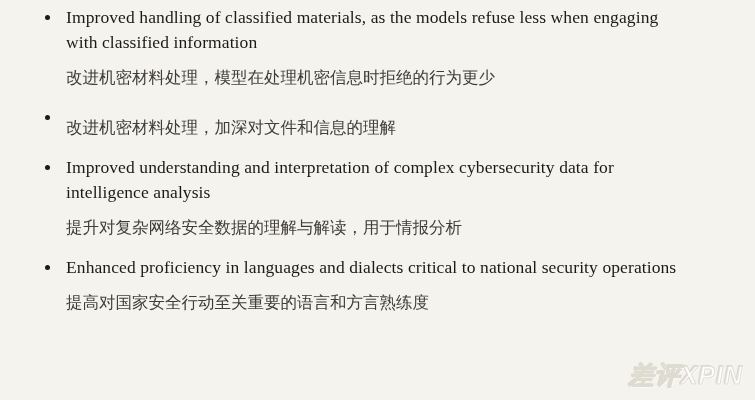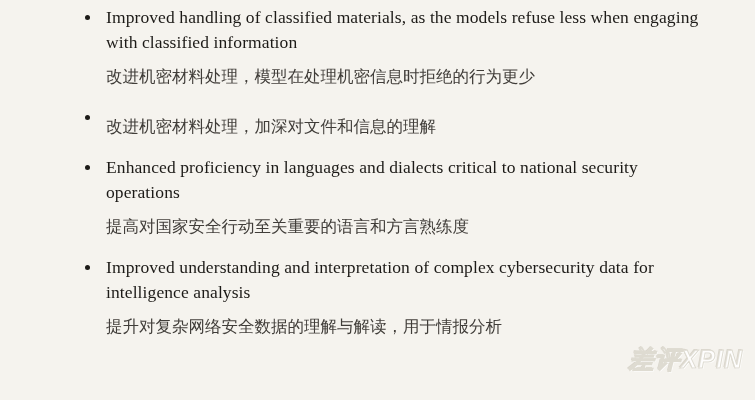--- a/index.html
+++ b/index.html
@@ -19,7 +19,7 @@
     width: 755px;
     height: 400px;
     box-sizing: border-box;
-    padding: 5px 40px 0 84px;
+    padding: 5px 40px 0 44px;
   }
   .bullet-list {
     list-style: none;

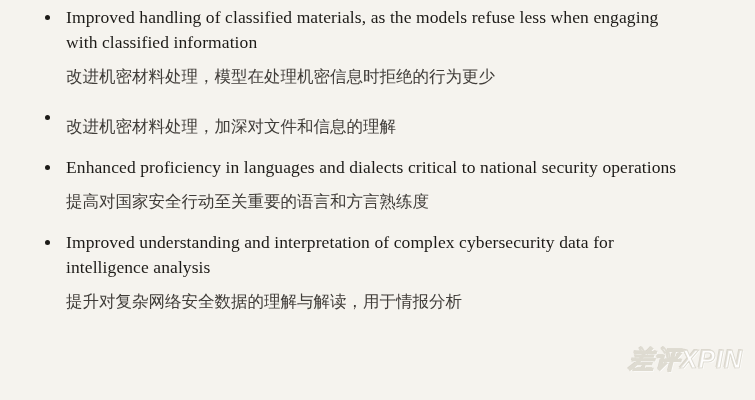--- a/index.html
+++ b/index.html
@@ -63,7 +63,7 @@
     font-size: 16.5px;
     line-height: 22px;
     color: #403d39;
-    font-family: Liberation Serif, serif;
+    font-family: Liberation Sans, sans-serif;
   }
   .watermark {
     position: absolute;

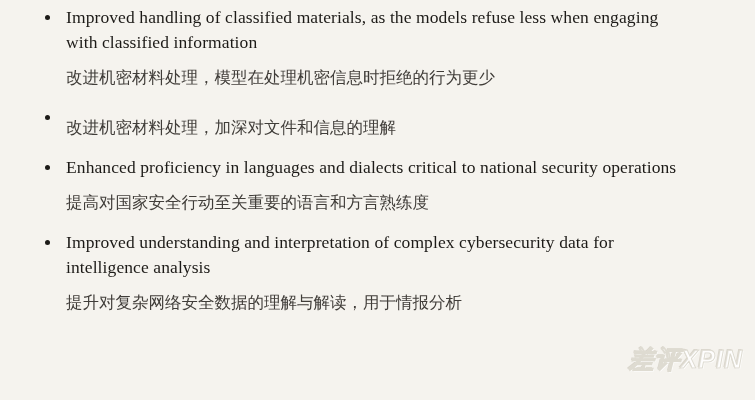--- a/index.html
+++ b/index.html
@@ -106,16 +106,16 @@
     <li class="bullet-item">
       <span class="bullet-marker"></span>
       <div class="bullet-texts">
-        <p class="en-text">Enhanced proficiency in languages and dialects critical to national security operations</p>
-        <p class="zh-text">提高对国家安全行动至关重要的语言和方言熟练度</p>
+        <p class="en-text">Improved understanding and interpretation of complex cybersecurity data for intelligence analysis</p>
+        <p class="zh-text">提升对复杂网络安全数据的理解与解读，用于情报分析</p>
       </div>
     </li>
 
     <li class="bullet-item">
       <span class="bullet-marker"></span>
       <div class="bullet-texts">
-        <p class="en-text">Improved understanding and interpretation of complex cybersecurity data for intelligence analysis</p>
-        <p class="zh-text">提升对复杂网络安全数据的理解与解读，用于情报分析</p>
+        <p class="en-text">Enhanced proficiency in languages and dialects critical to national security operations</p>
+        <p class="zh-text">提高对国家安全行动至关重要的语言和方言熟练度</p>
       </div>
     </li>
 

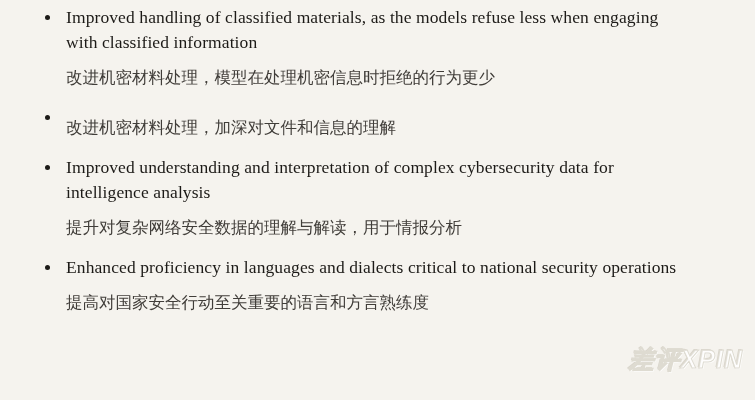--- a/index.html
+++ b/index.html
@@ -68,7 +68,7 @@
   .watermark {
     position: absolute;
     right: 12px;
-    bottom: 24px;
+    bottom: 8px;
     font-family: "Liberation Sans", sans-serif;
     font-size: 25px;
     font-weight: bold;

